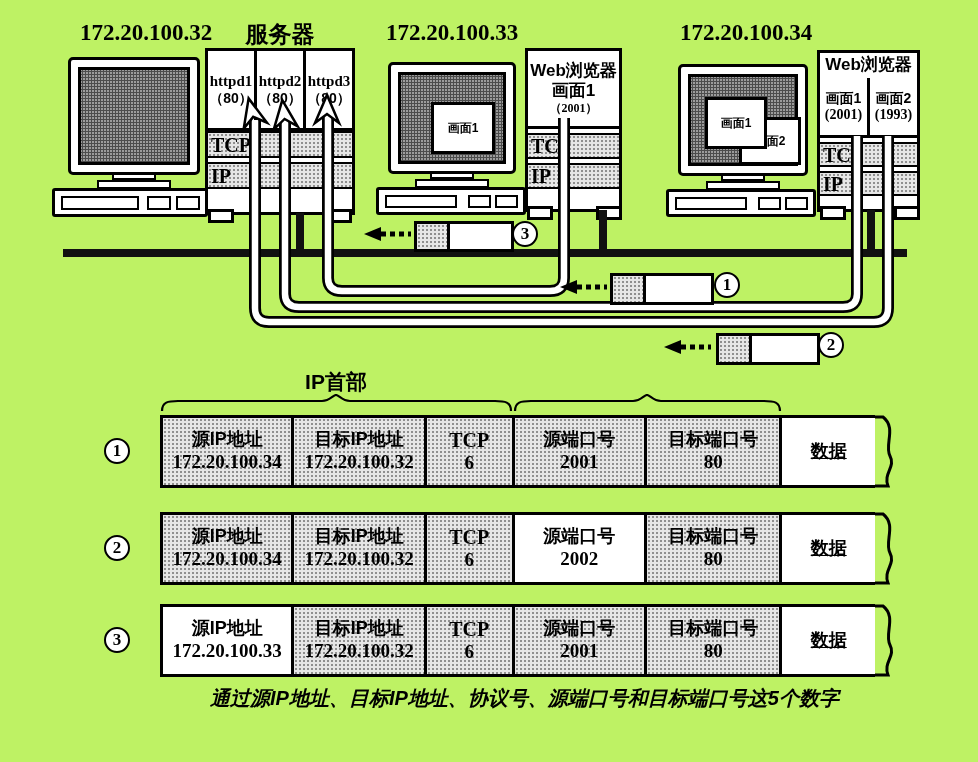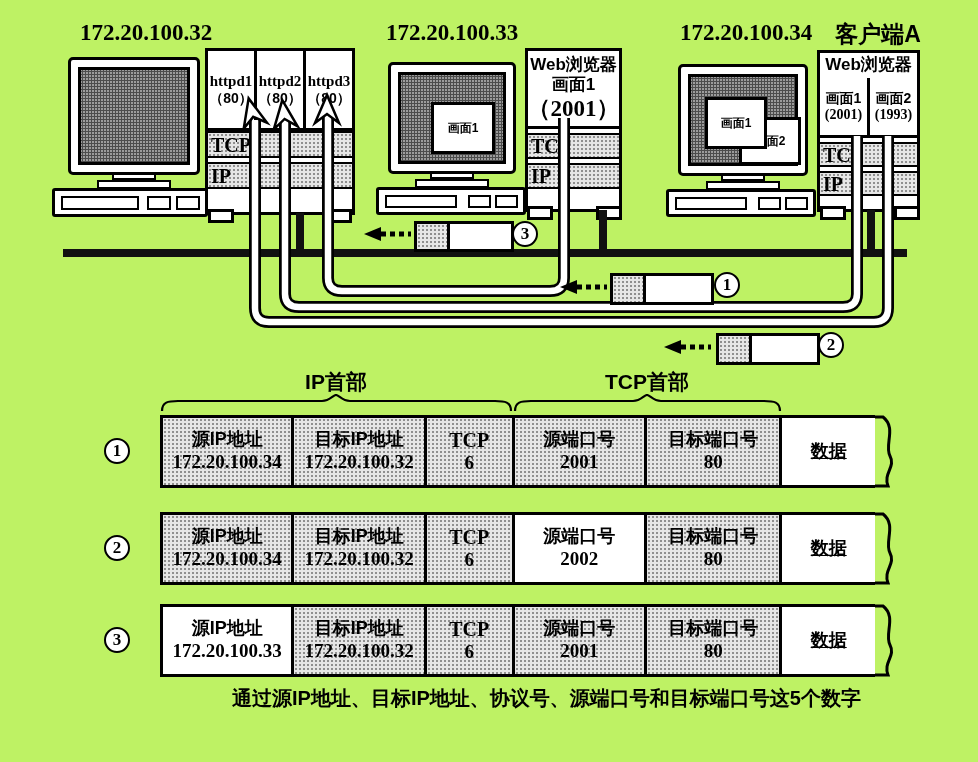--- a/index.html
+++ b/index.html
@@ -86,6 +86,7 @@
 <div class="canvas">
 
   <div class="ip-label" style="left:80px;top:20px;">172.20.100.32</div>
+  <div class="machine-title cn" style="left:220px;top:19px;width:120px;">服务器</div>
 
   <div class="ip-label" style="left:386px;top:20px;">172.20.100.33</div>
 

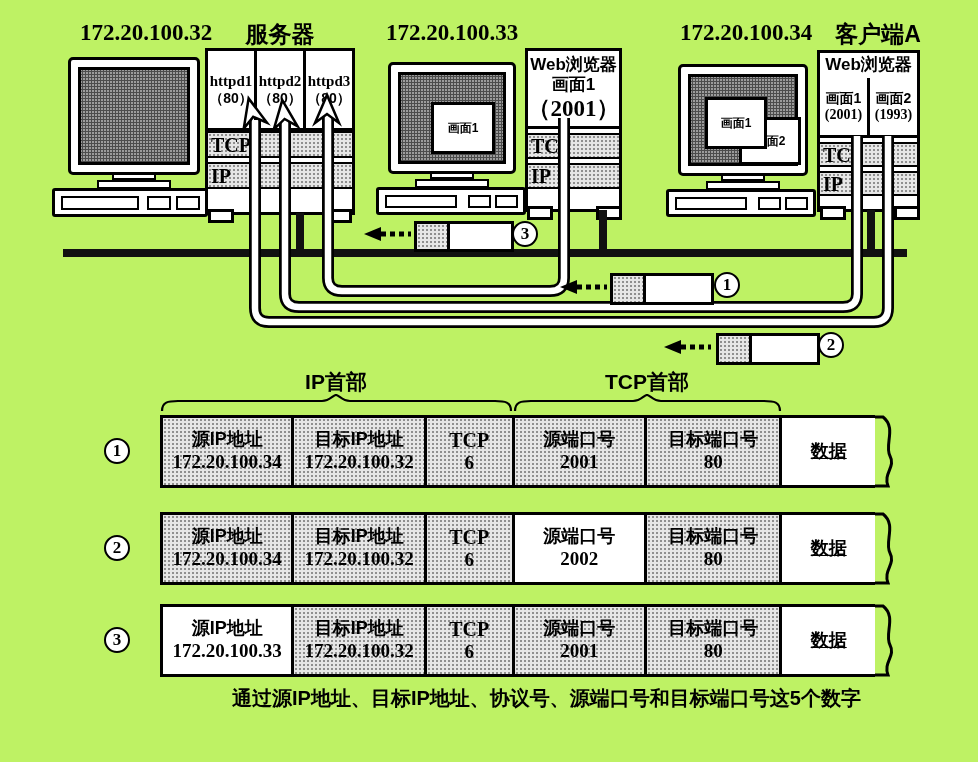--- a/index.html
+++ b/index.html
@@ -91,7 +91,6 @@
   <div class="ip-label" style="left:386px;top:20px;">172.20.100.33</div>
 
   <div class="ip-label" style="left:680px;top:20px;">172.20.100.34</div>
-  <div class="machine-title cn" style="left:818px;top:19px;width:120px;">客户端A</div>
 
   <div class="monitor" style="left:68px;top:57px;width:132px;height:118px;">
     <div class="screen screen-tex"></div>

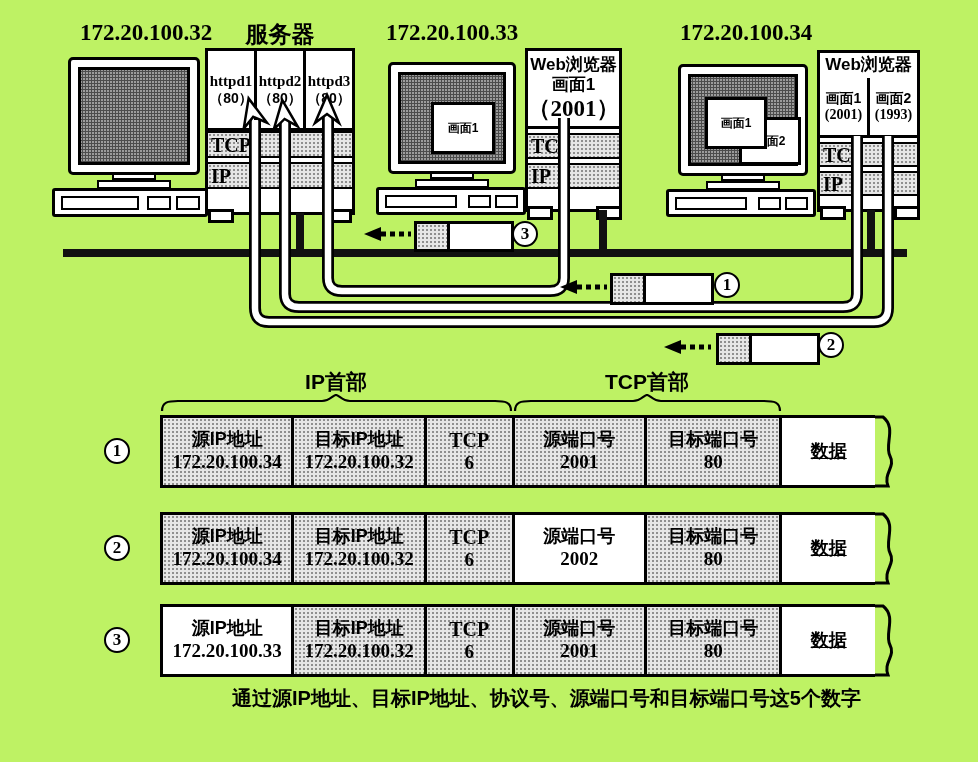--- a/index.html
+++ b/index.html
@@ -155,7 +155,7 @@
     <div class="appbox" style="height:75px;">
       <span class="cn" style="font-size:17px;">Web浏览器</span>
       <span class="cn" style="font-size:17px;">画面1</span>
-      <span style="font-size:23px;">（2001）</span>
+      <span style="font-size:12px;">（2001）</span>
     </div>
     <div class="band stipple" style="top:82px;height:26px;">TCP</div>
     <div class="band stipple" style="top:112px;height:26px;">IP</div>

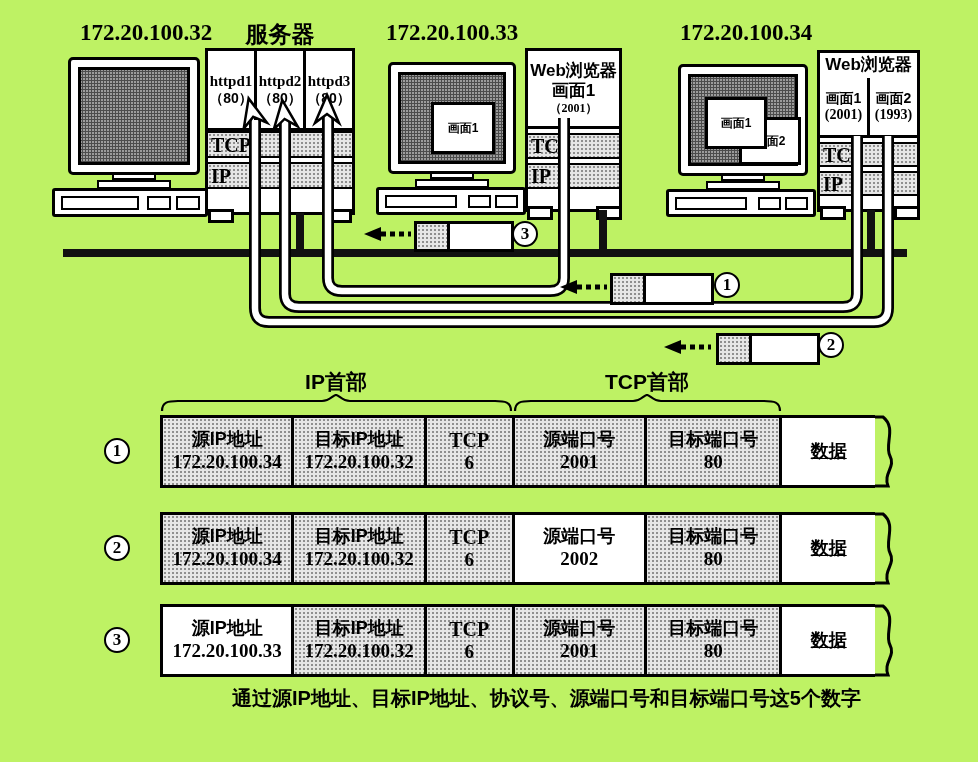--- a/index.html
+++ b/index.html
@@ -242,7 +242,6 @@
   <div class="circle-label" style="left:818px;top:332px;">2</div>
 
   <div class="group-label cn" style="left:286px;top:368px;width:100px;">IP首部</div>
-  <div class="group-label cn" style="left:587px;top:368px;width:120px;">TCP首部</div>
 
   <svg class="brace" style="left:160px;top:394px;" width="353" height="18">
     <path d="M2,17 C2,8 8,7 18,7 L162,7 C170,7 173,1 176,1 C179,1 182,7 190,7 L335,7 C345,7 351,8 351,17"></path>

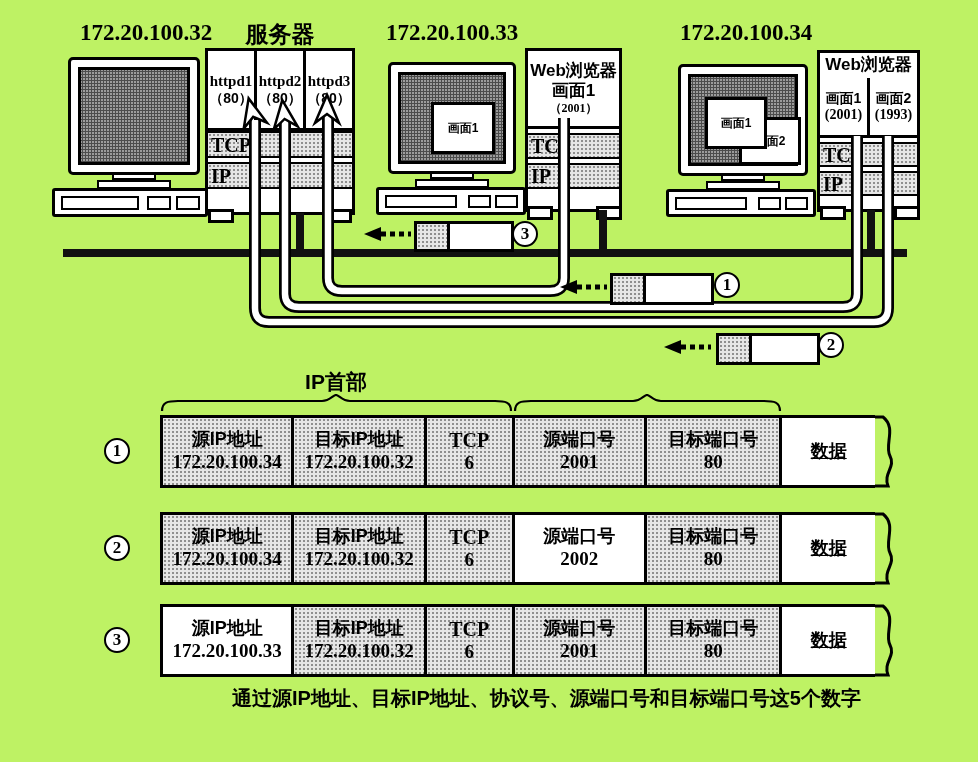--- a/index.html
+++ b/index.html
@@ -343,7 +343,7 @@
     <path d="M0,2 L8,2 C22,13 9,30 15,41 C21,52 8,58 13,71 L0,71"></path>
   </svg>
 
-  <div class="caption" style="left:232px;top:684px;width:720px;">
+  <div class="caption" style="left:210px;top:684px;width:720px;font-style:italic;">
     <div>通过源IP地址、目标IP地址、协议号、源端口号和目标端口号这5个数字</div>
   </div>
 

